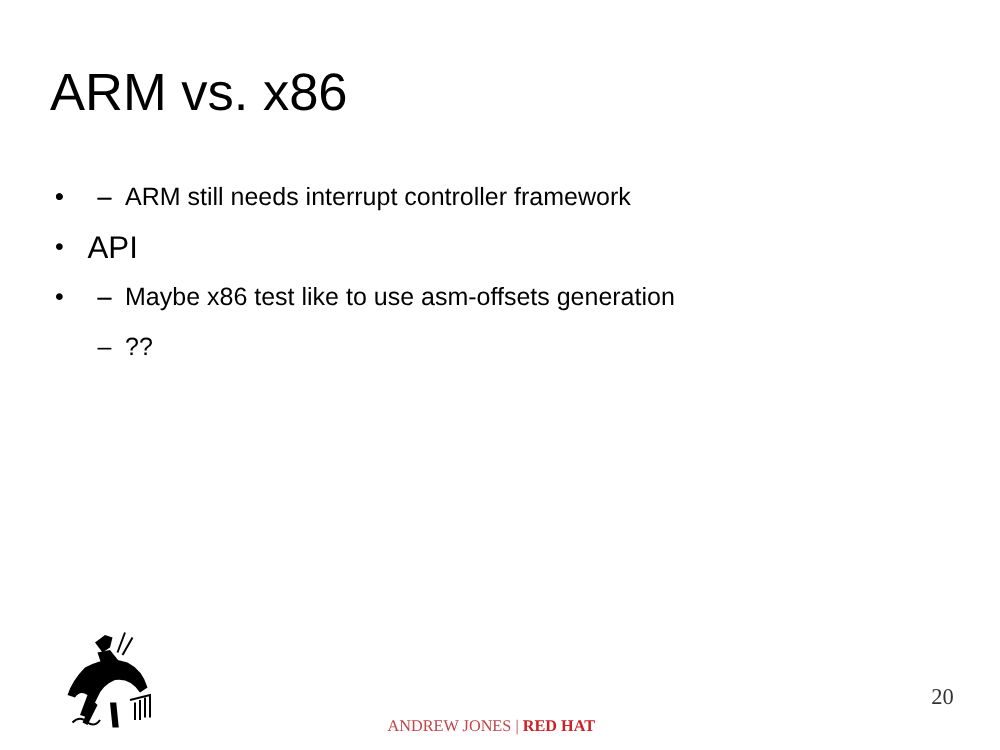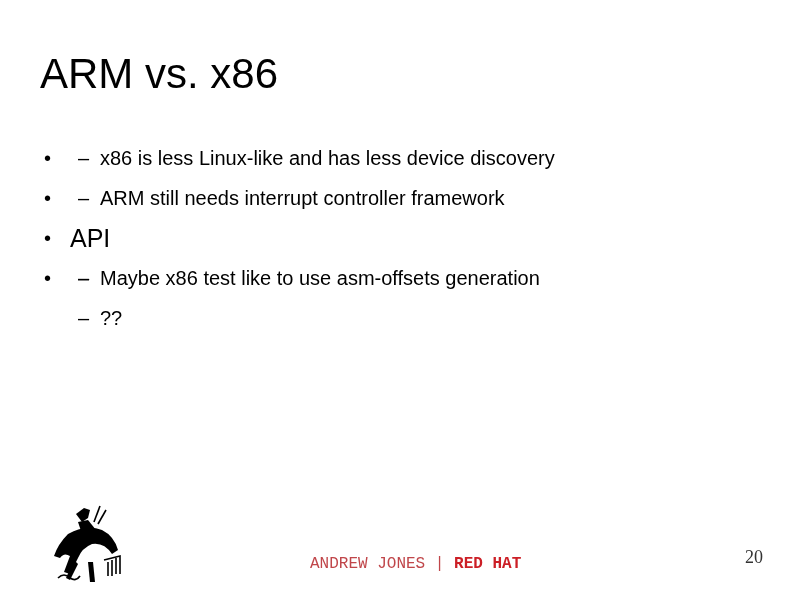--- a/index.html
+++ b/index.html
@@ -46,7 +46,6 @@
   </p>
   <p class="sub">
     <span class="marker">–</span>
-    <span>x86 is less Linux-like and has less device discovery</span>
   </p>
 
   <p class="bullet">

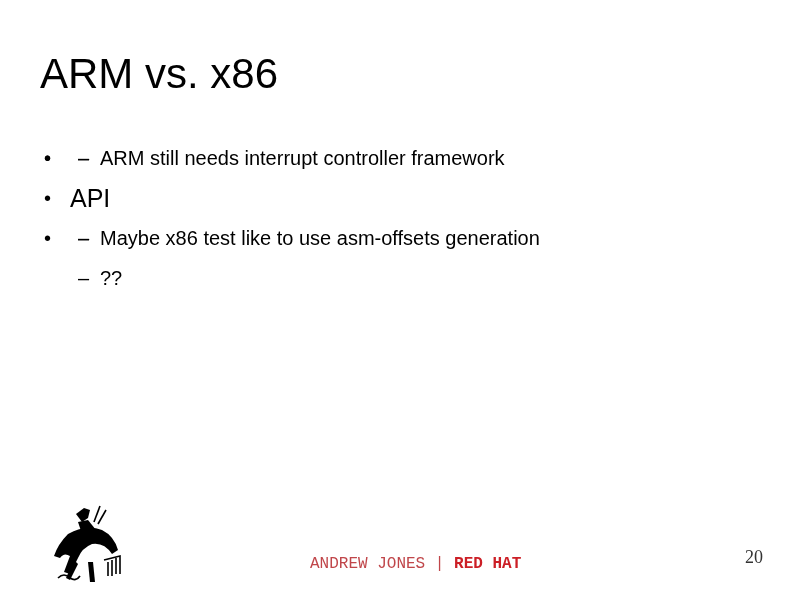--- a/index.html
+++ b/index.html
@@ -26,8 +26,8 @@
     .sub .marker { position: absolute; left: 38px; top: 0; }
     .logo { position: absolute; left: 48px; top: 500px; width: 80px; height: 92px; }
     .footer-credit {
-      position: absolute; left: 310px; top: 555px;
-      font-family: Liberation Mono, monospace; font-size: 16px; color: #c0464a;
+      position: absolute; left: 310px; top: 573px;
+      font-family: Liberation Serif, serif; font-size: 13px; color: #c0464a;
     }
     .footer-credit .company { font-weight: bold; color: #cc1f26; }
     .page-number {

